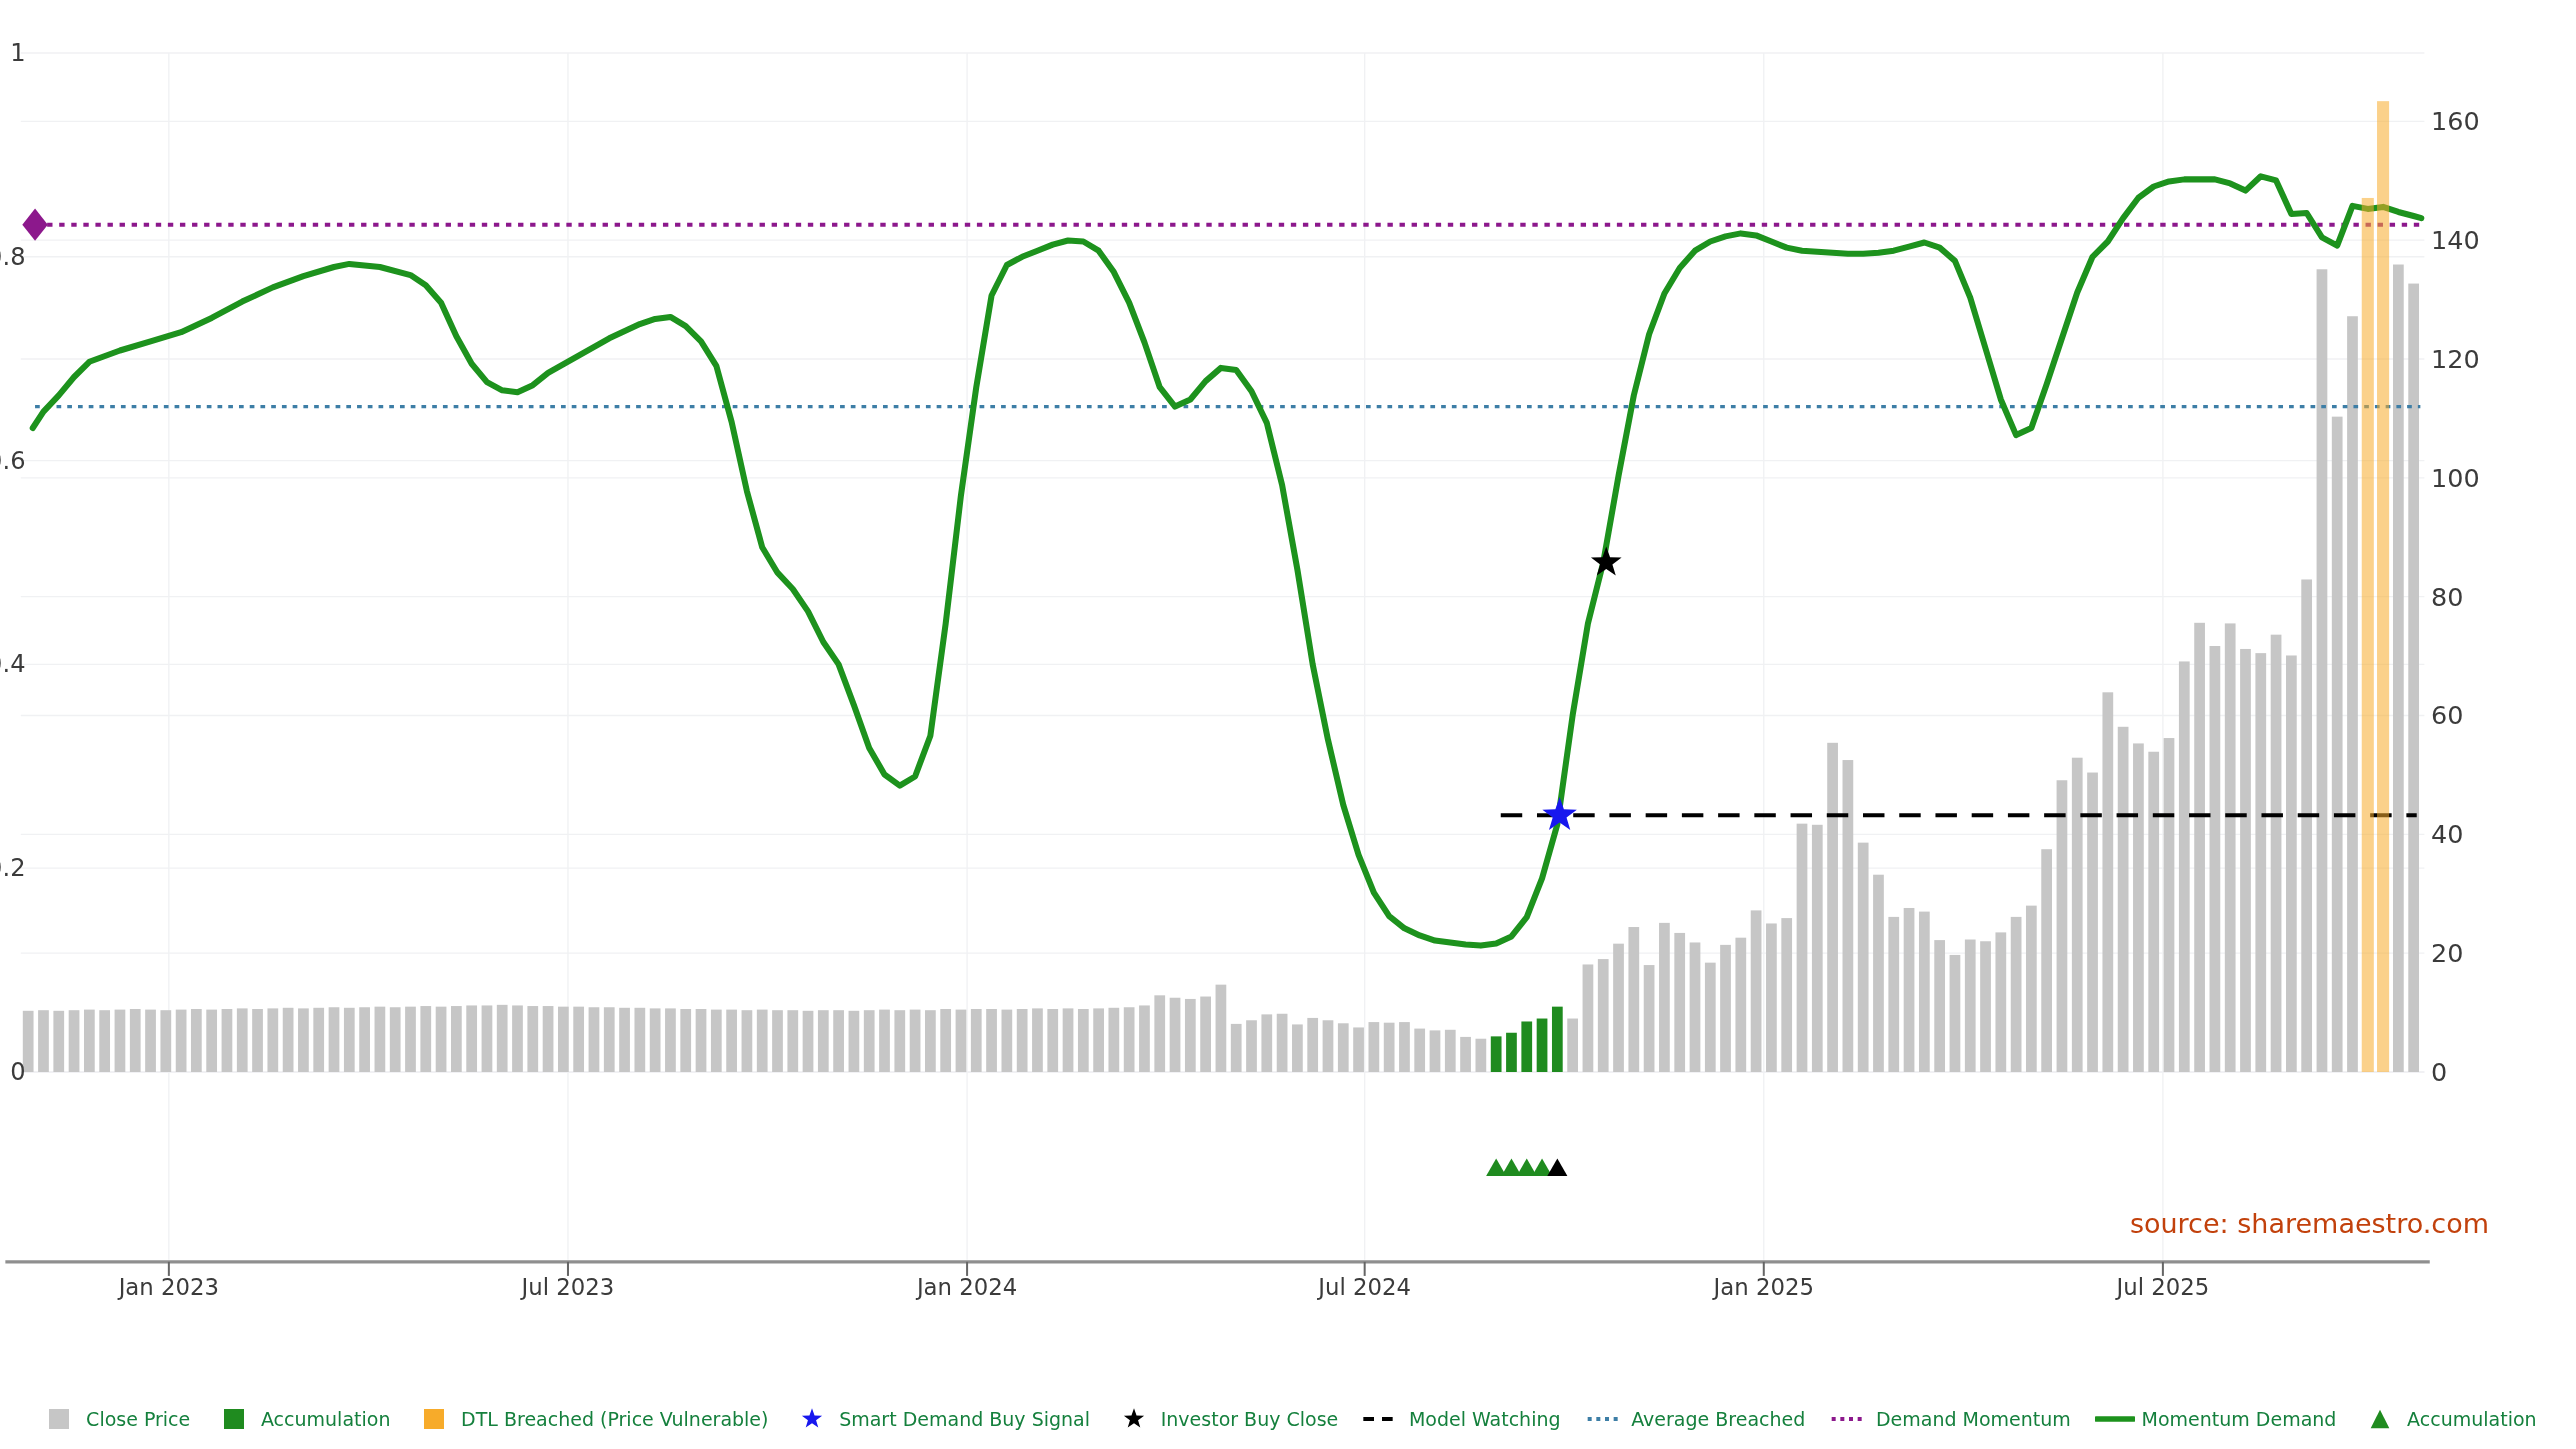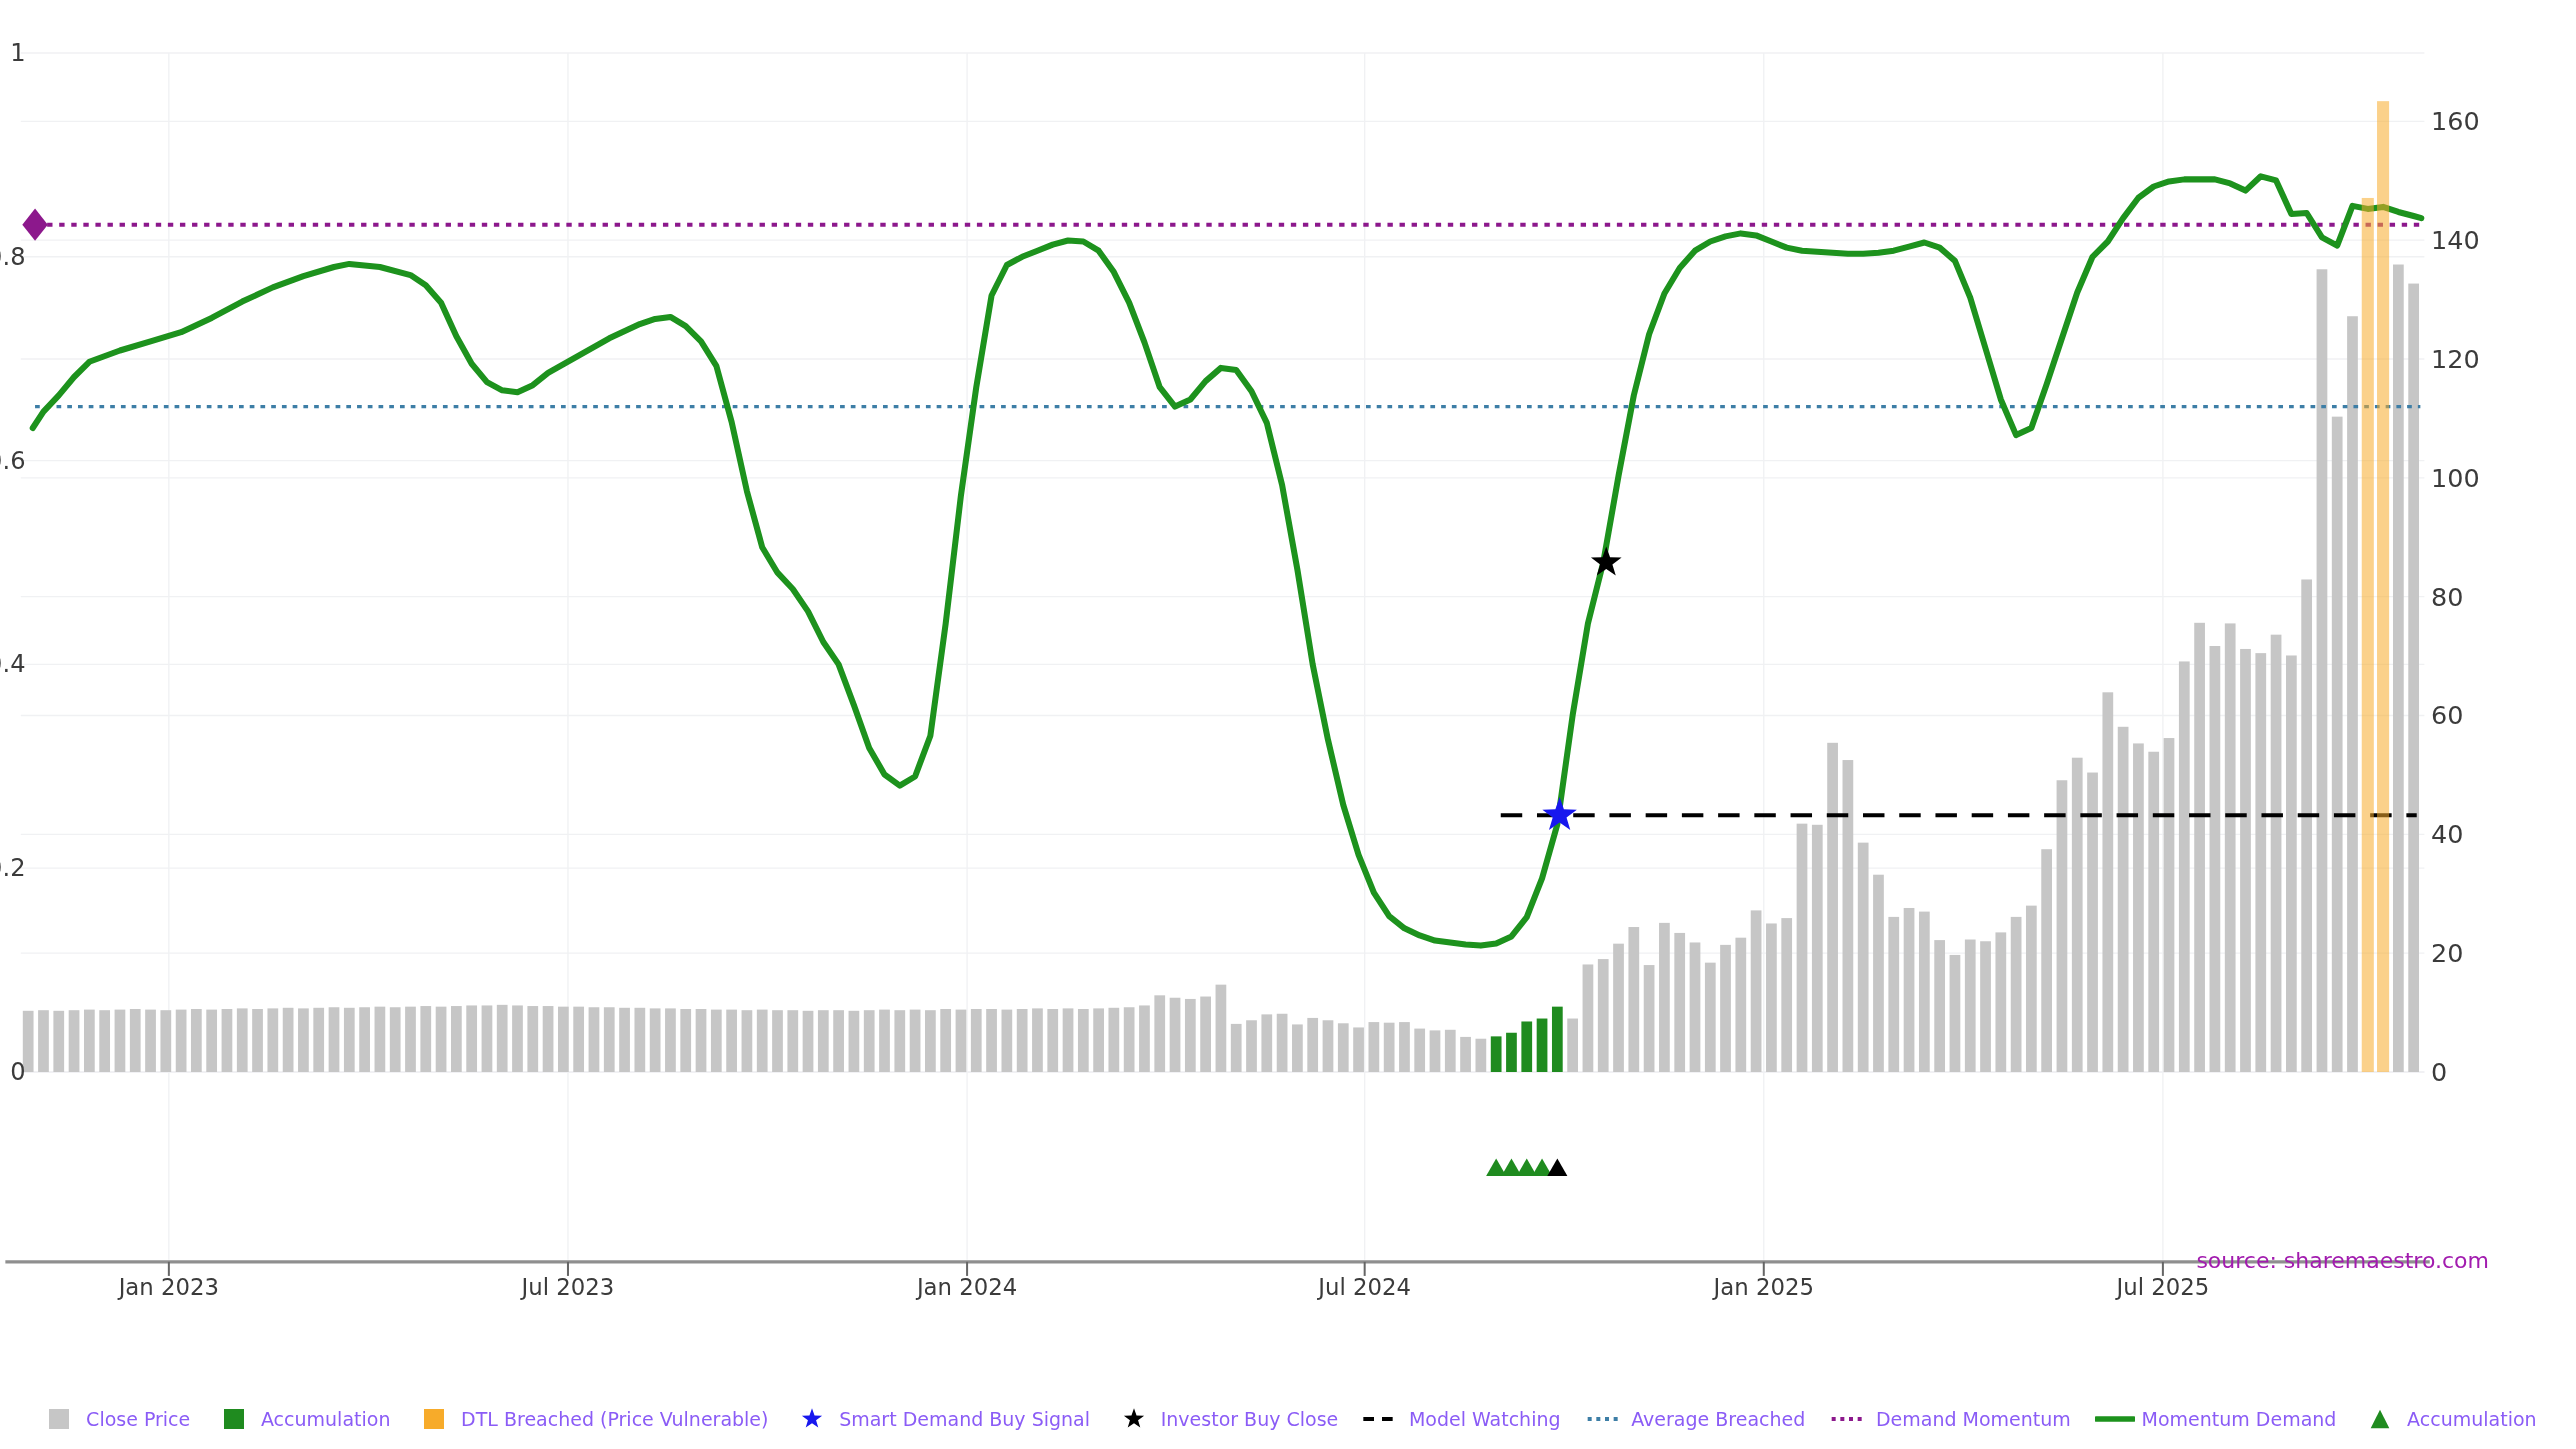--- a/index.html
+++ b/index.html
@@ -10,7 +10,7 @@
           align-items:center;gap:24px;}
   .legend-item{display:flex;align-items:center;gap:6.7px;}
   .legend-item span{font-size:19px;color:#8b5cf6;white-space:nowrap;}
-  #source{position:absolute;top:1248px;right:87px;font-size:22px;color:#a21caf;}
+  #source{position:absolute;top:1208px;right:87px;font-size:27px;color:#c2410c;}
   svg text{font-family:"DejaVu Sans","Liberation Sans",sans-serif;}
 </style>
 </head>

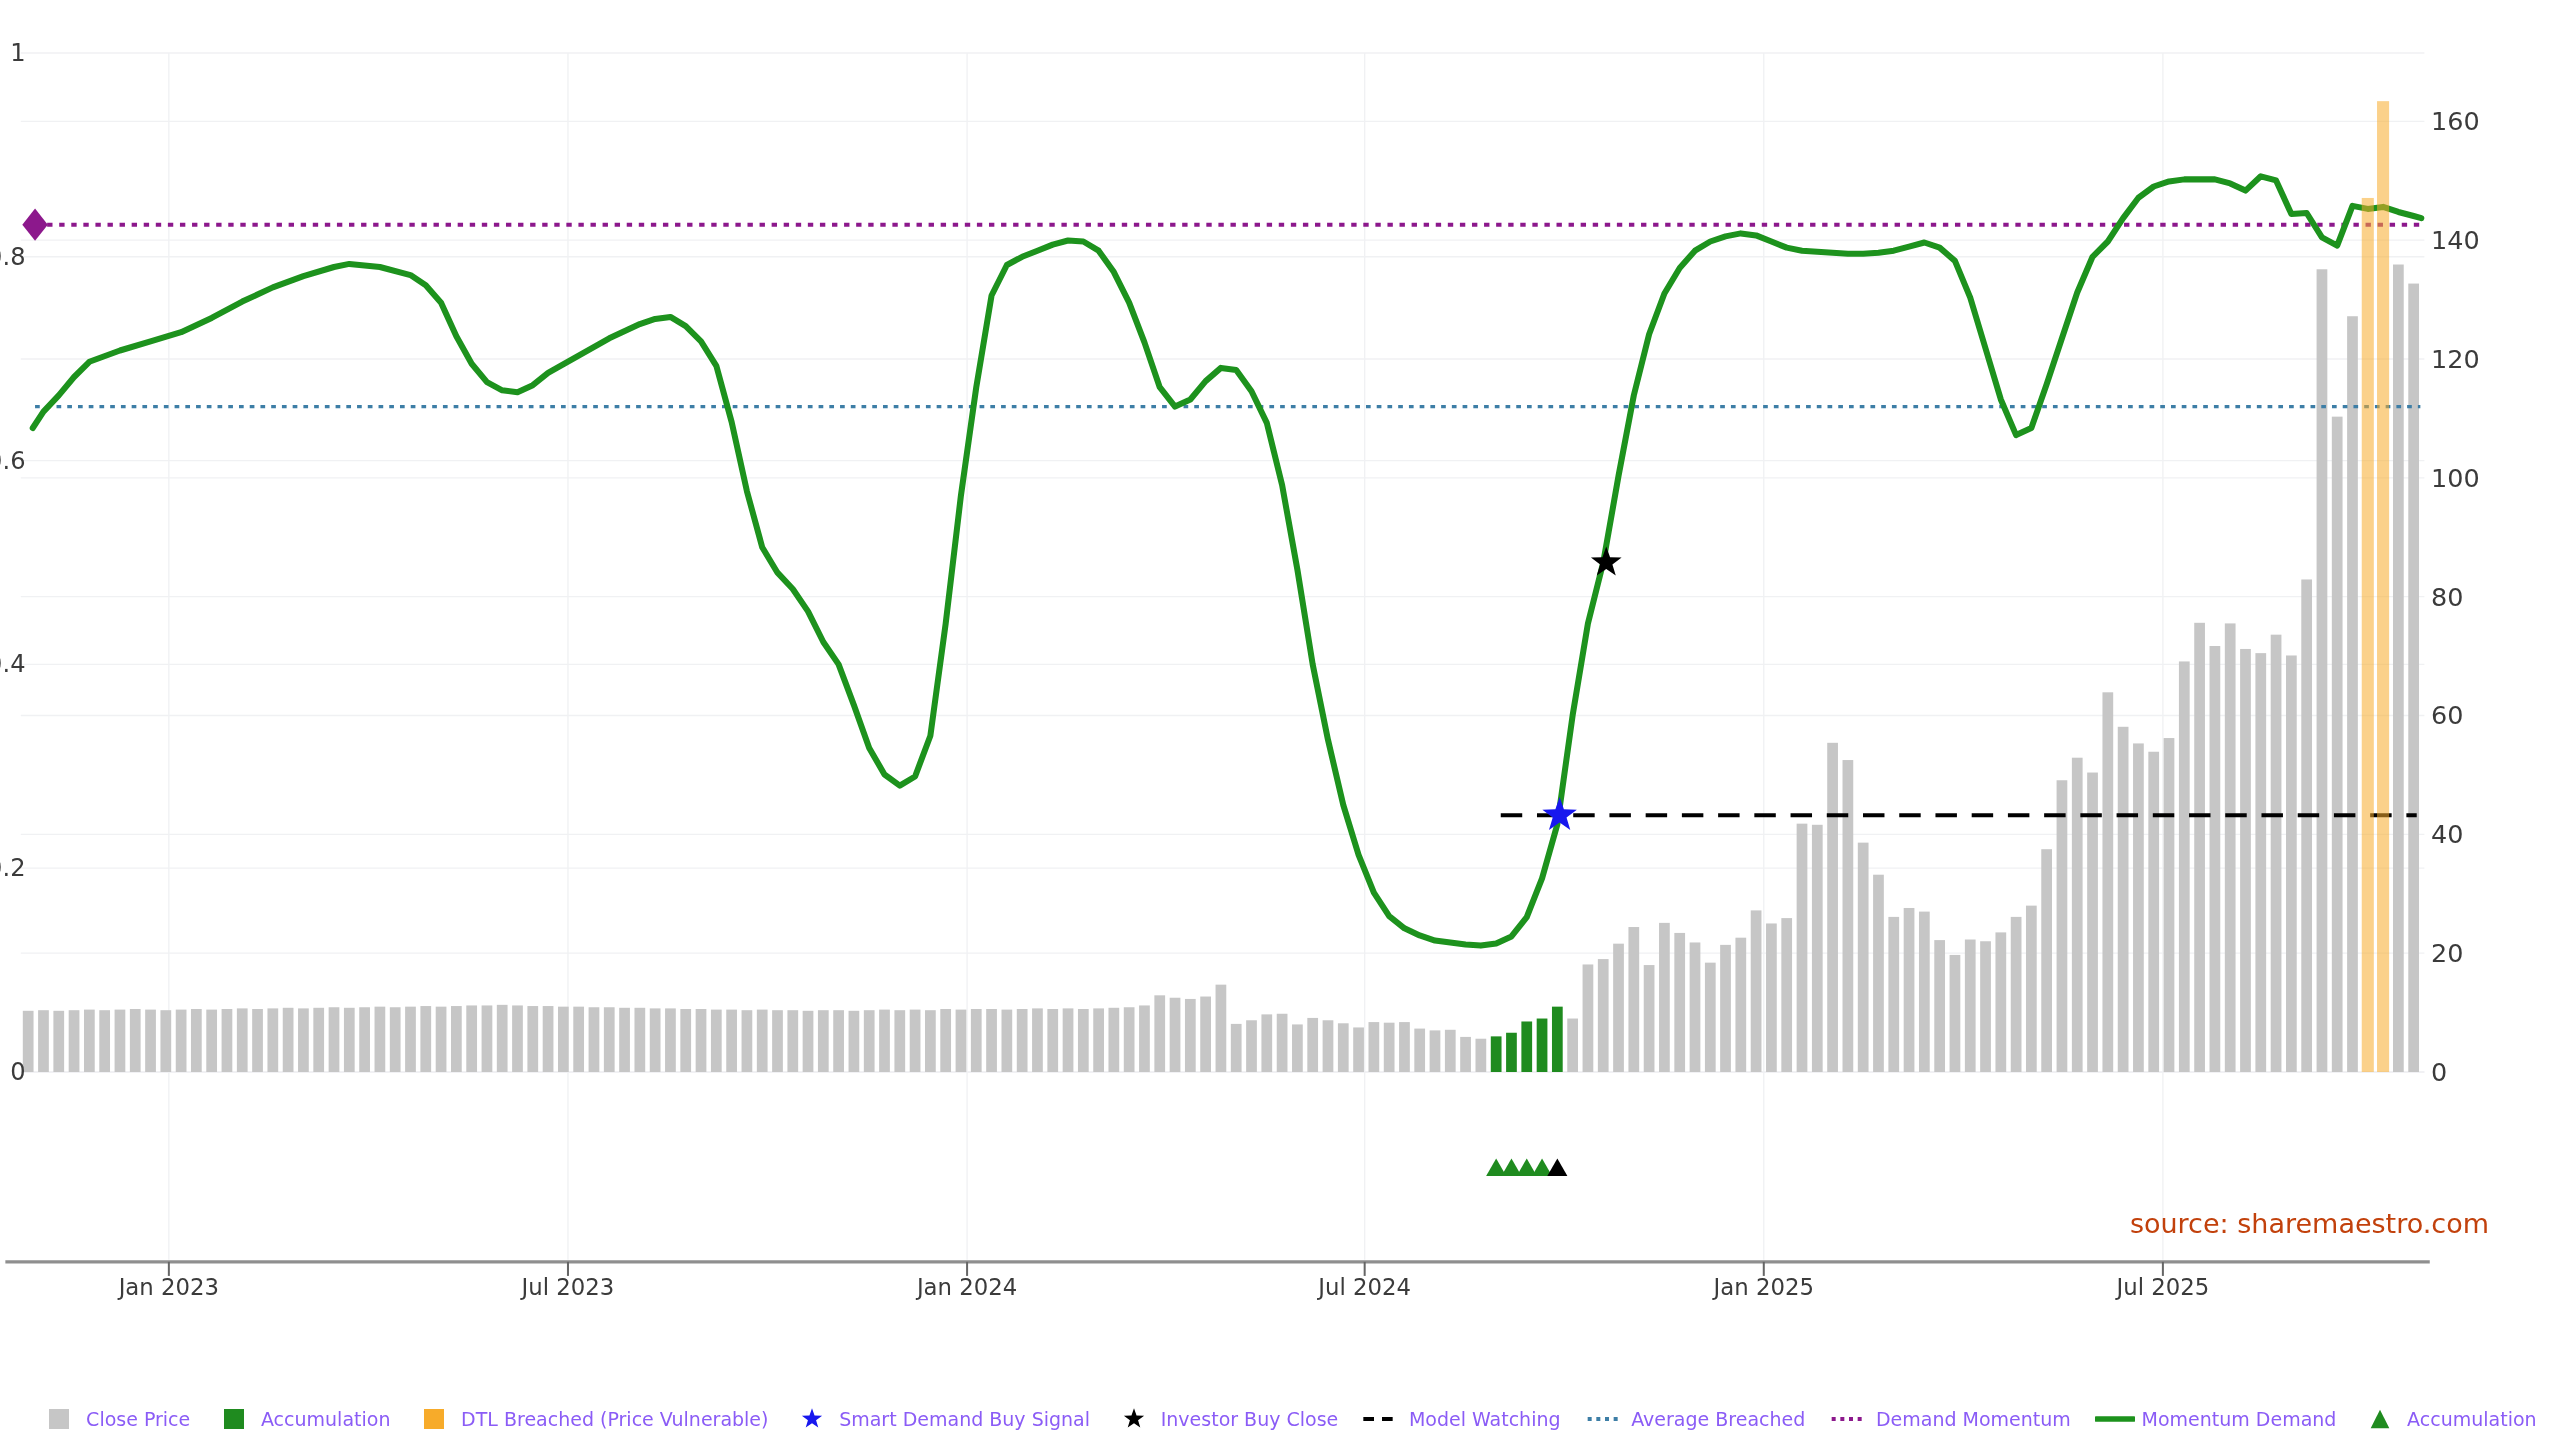--- a/index.html
+++ b/index.html
@@ -9,7 +9,7 @@
   #legend{position:absolute;left:0;top:1407px;width:2576px;display:flex;justify-content:center;
           align-items:center;gap:24px;}
   .legend-item{display:flex;align-items:center;gap:6.7px;}
-  .legend-item span{font-size:19px;color:#8b5cf6;white-space:nowrap;}
+  .legend-item span{font-size:19px;color:#15803d;white-space:nowrap;}
   #source{position:absolute;top:1208px;right:87px;font-size:27px;color:#c2410c;}
   svg text{font-family:"DejaVu Sans","Liberation Sans",sans-serif;}
 </style>

